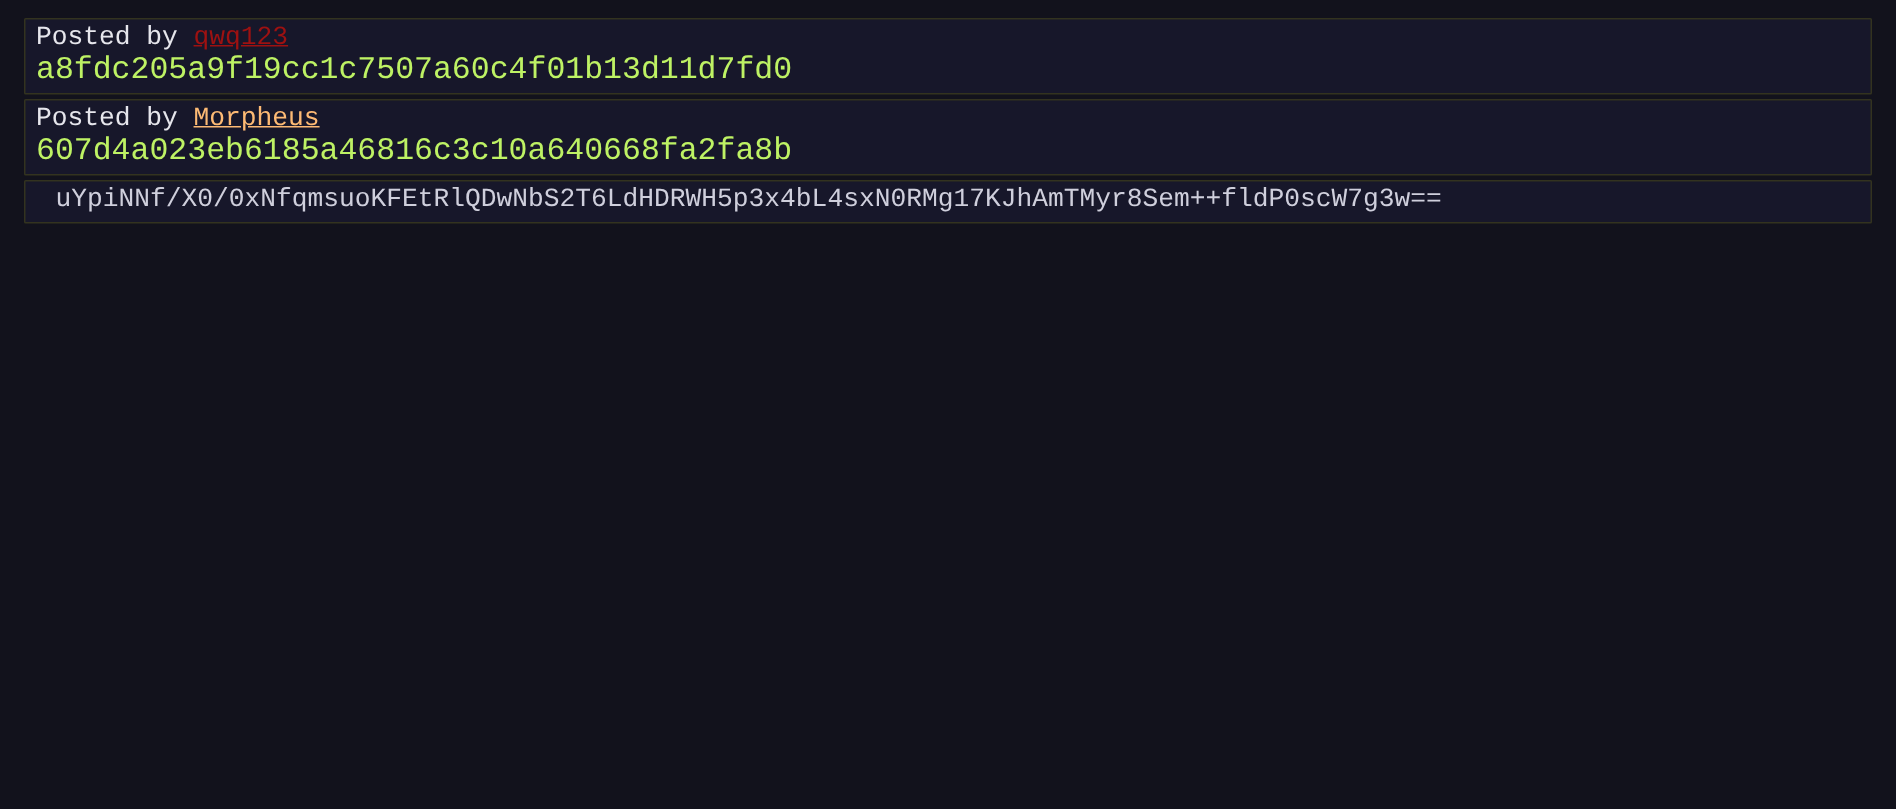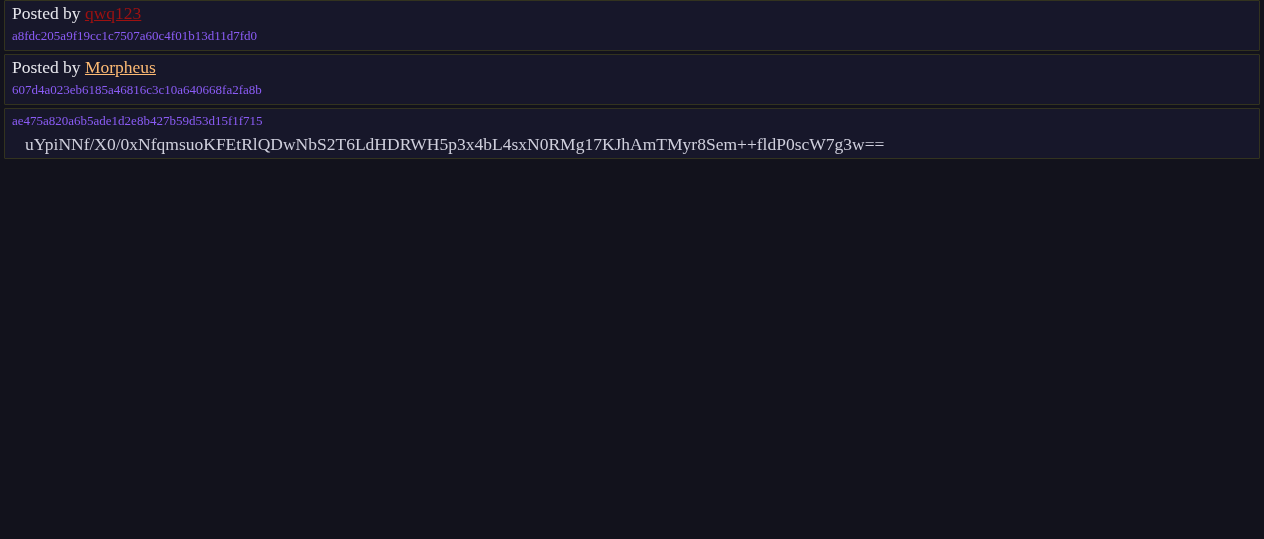--- a/index.html
+++ b/index.html
@@ -18,7 +18,8 @@
 
   #posts {
     display: block;
-    padding: 0;
+    padding: 12px;
+    font-family: Liberation Mono, monospace;
   }
 
   .post {

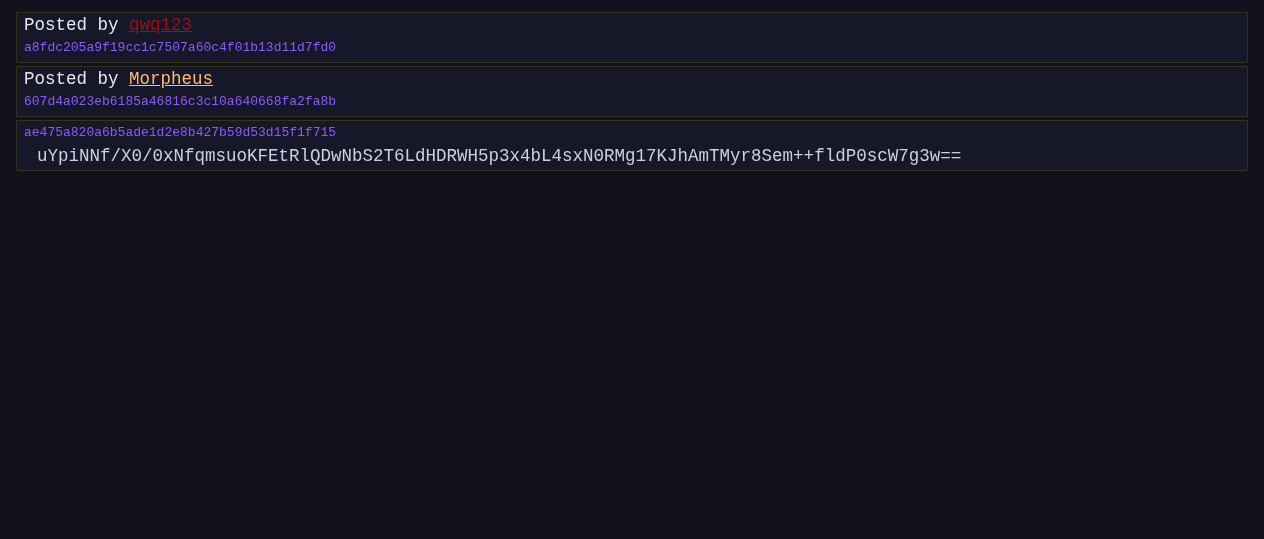--- a/index.html
+++ b/index.html
@@ -52,8 +52,8 @@
   .author.green { color: #fdba74; }
 
   .hash {
-    color: #8b5cf6;
-    font-size: 13px;
+    color: #bef264;
+    font-size: 21px;
     line-height: 22.5px;
     padding-left: 7px;
     white-space: pre;

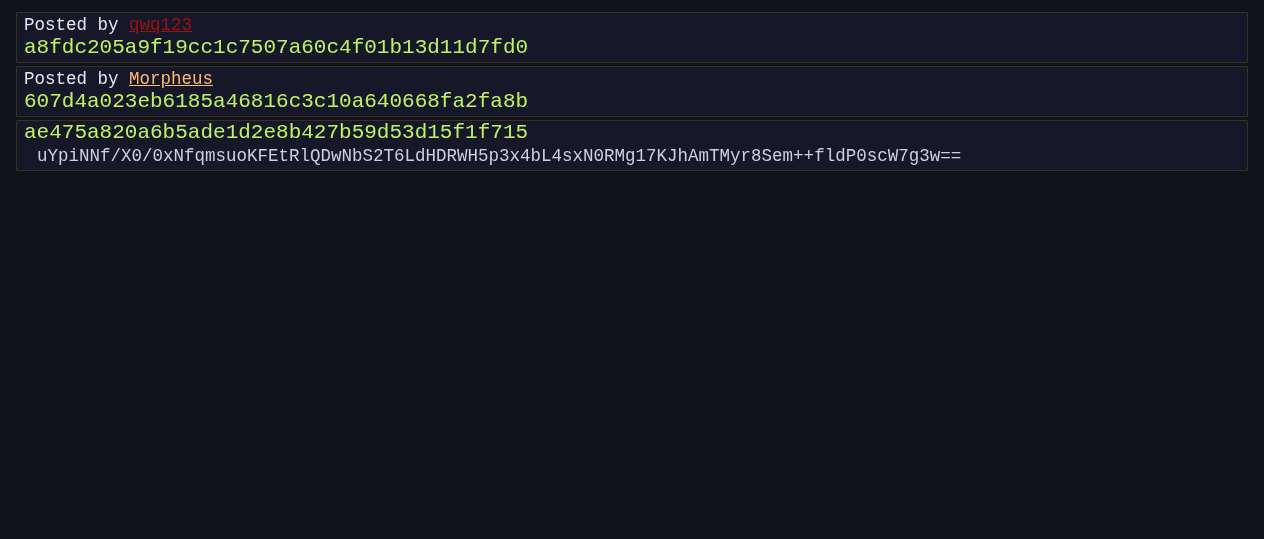--- a/index.html
+++ b/index.html
@@ -80,7 +80,6 @@
       <div class="hash">607d4a023eb6185a46816c3c10a640668fa2fa8b</div>
     </div>
     <div class="post">
-      <div class="hash">ae475a820a6b5ade1d2e8b427b59d53d15f1f715</div>
       <div class="b64">uYpiNNf/X0/0xNfqmsuoKFEtRlQDwNbS2T6LdHDRWH5p3x4bL4sxN0RMg17KJhAmTMyr8Sem++fldP0scW7g3w==</div>
     </div>
   </div>

